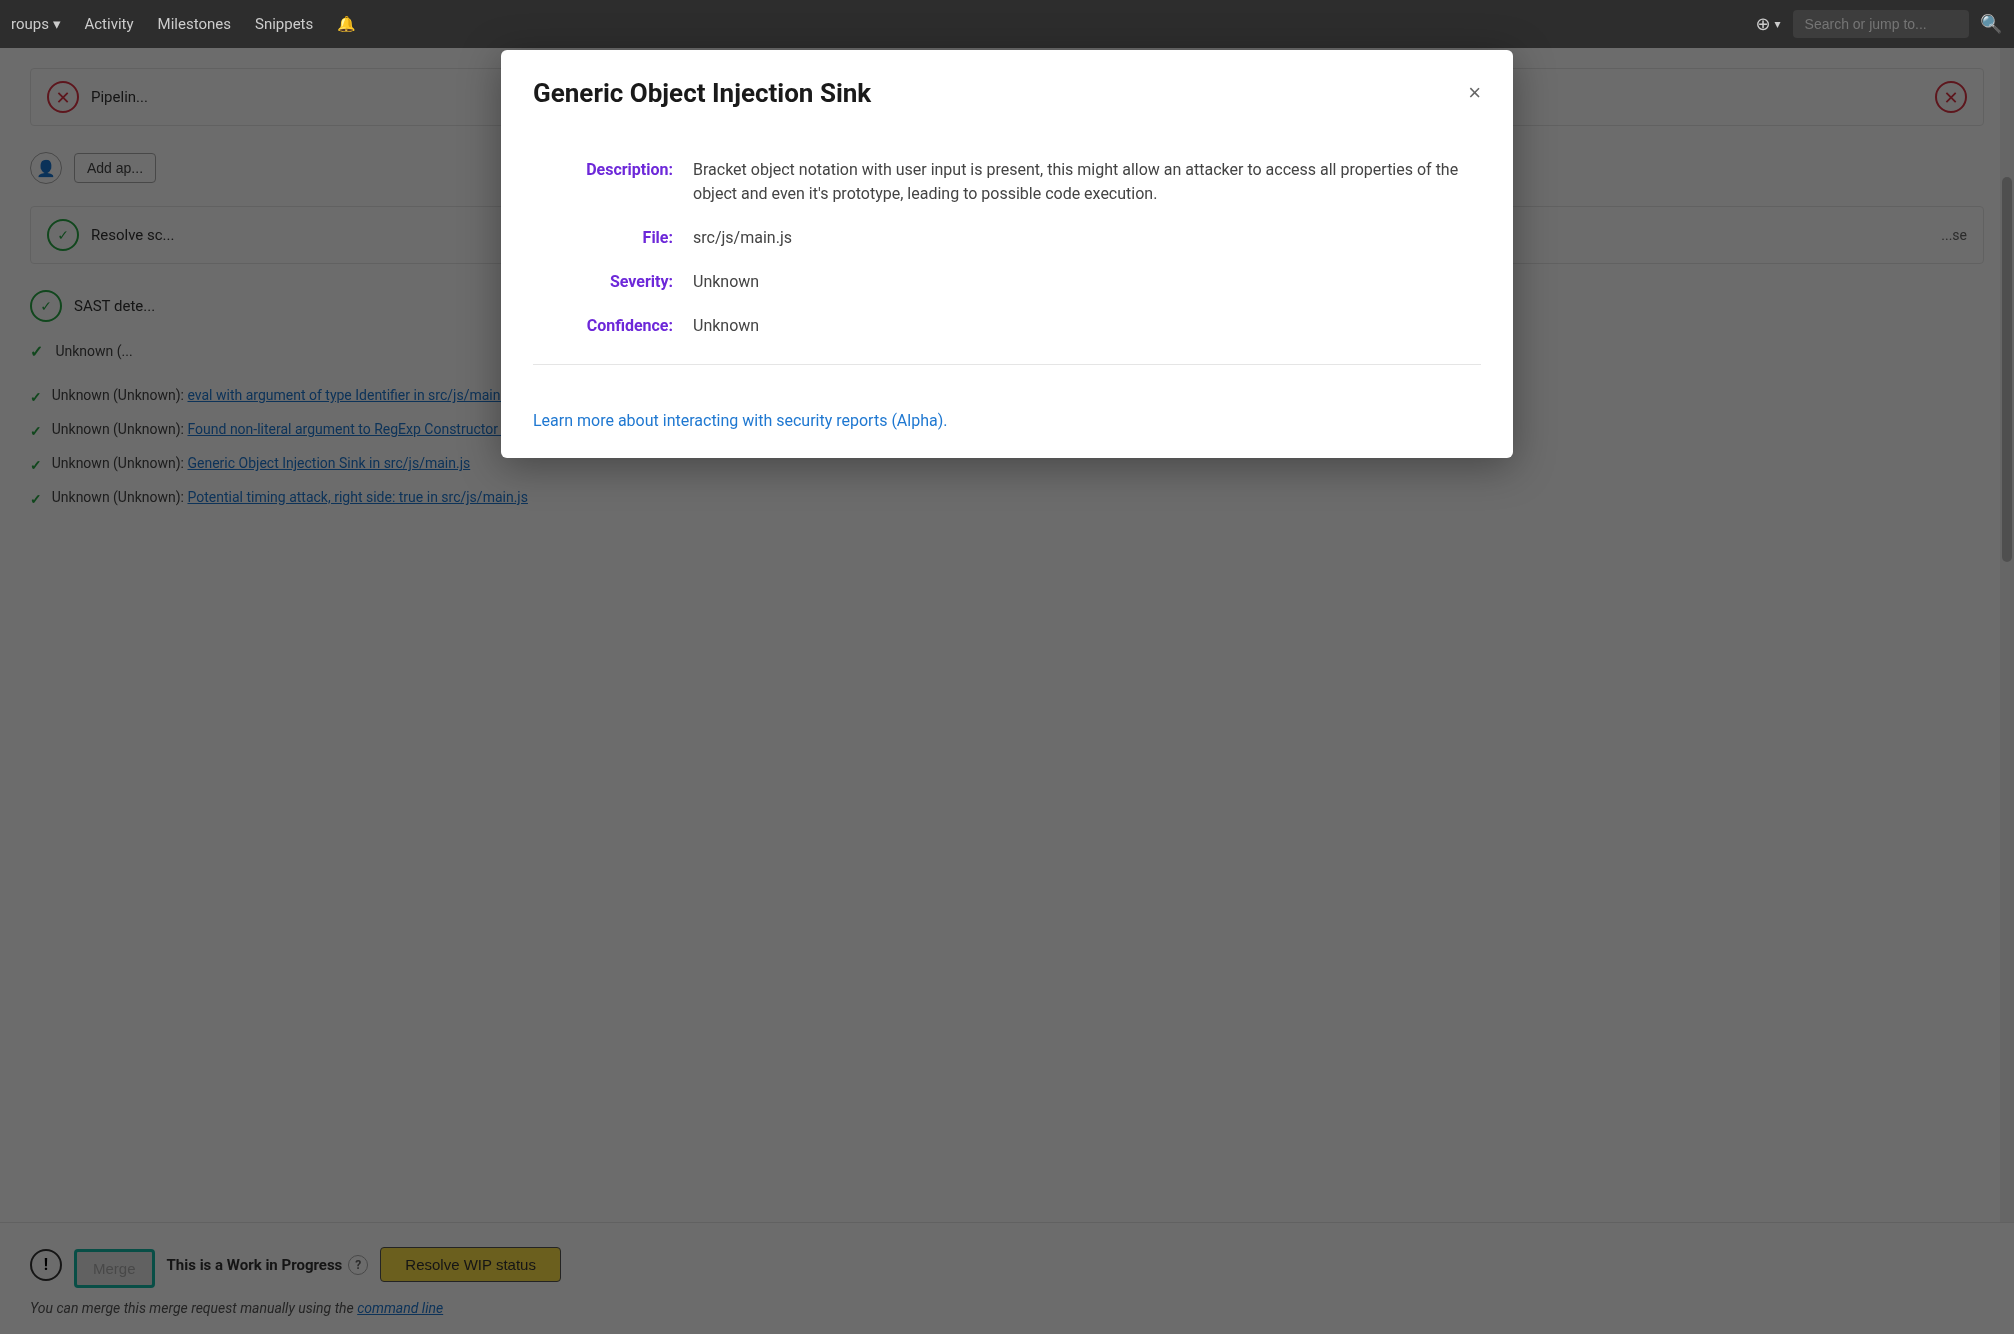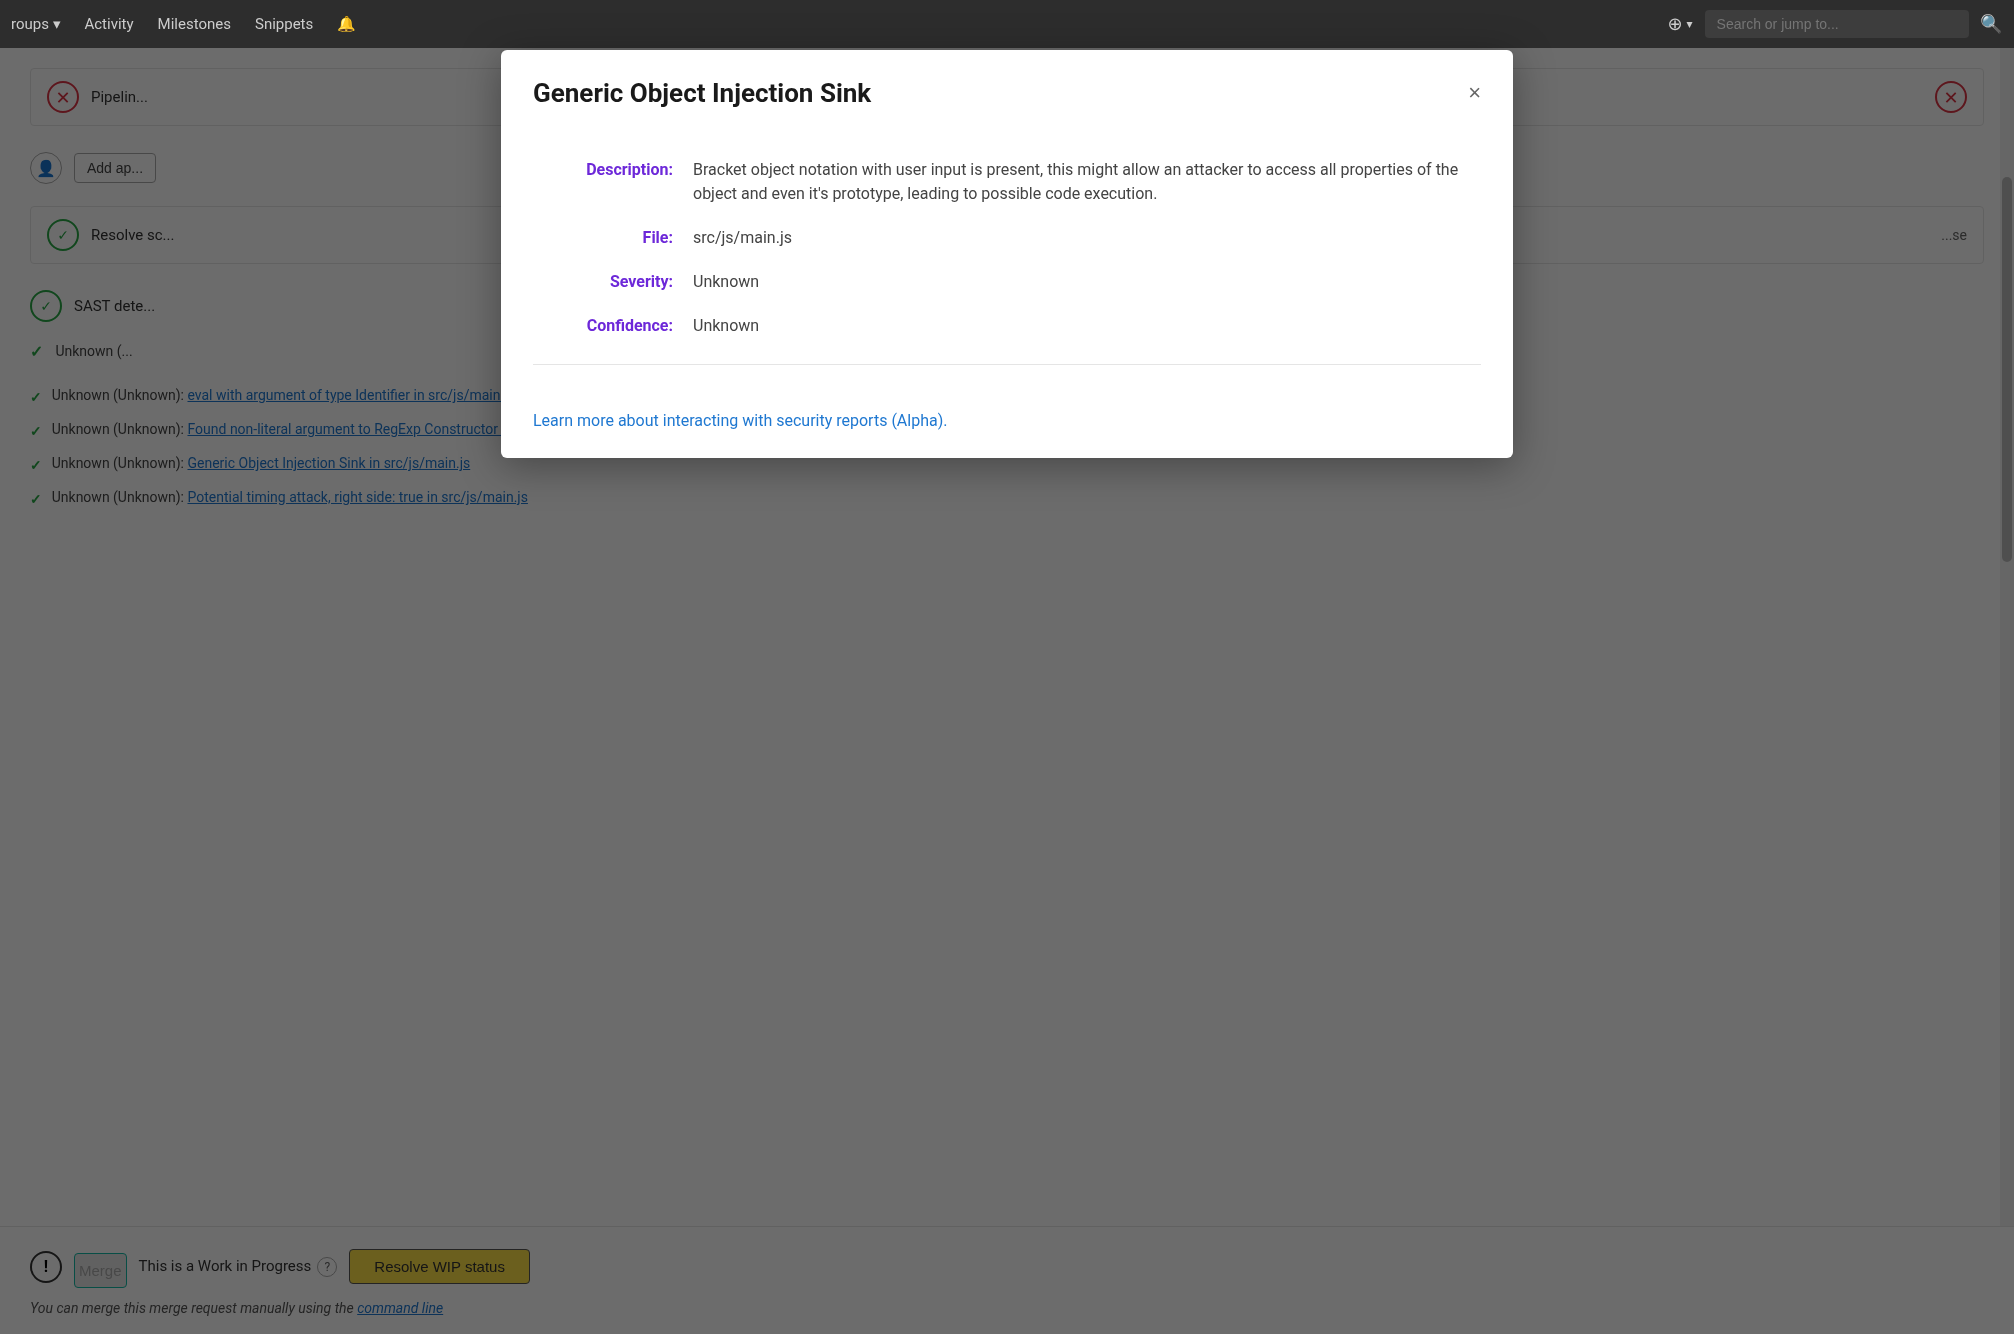--- a/index.html
+++ b/index.html
@@ -48,7 +48,7 @@
       padding: 6px 12px;
       border-radius: 4px;
       font-size: 14px;
-      width: 264px;
+      width: 176px;
     }
 
     

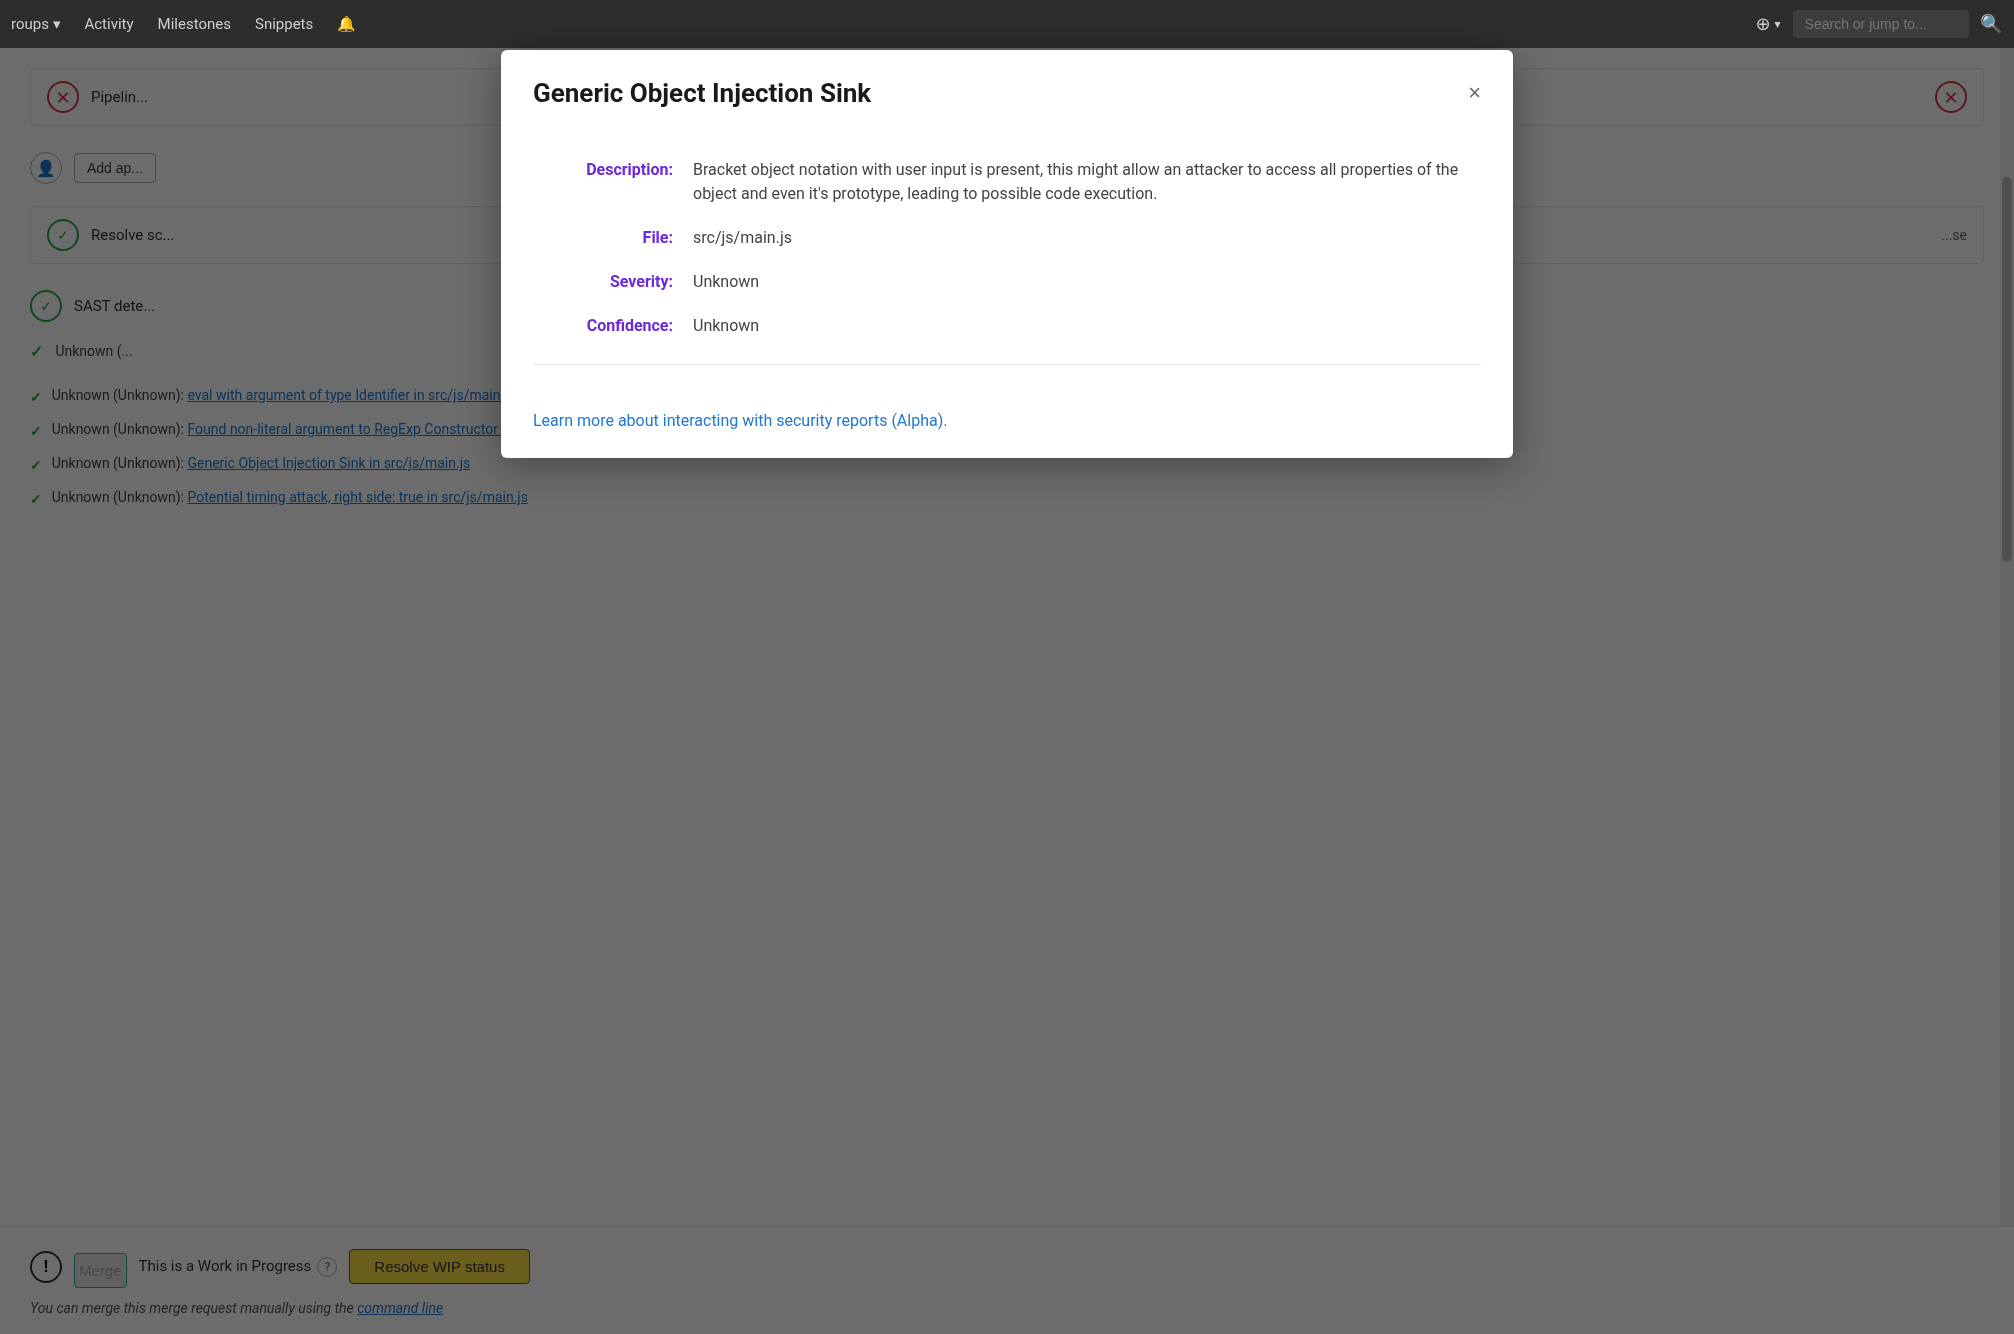--- a/index.html
+++ b/index.html
@@ -239,8 +239,8 @@
     .btn-disabled {
       background: #e5e5e5;
       color: #aaa;
-      border: 1px solid #14b8a6;
-      padding: 8px 4px;
+      border: 3px solid #14b8a6;
+      padding: 8px 16px;
       border-radius: 4px;
       font-size: 15px;
       cursor: not-allowed;

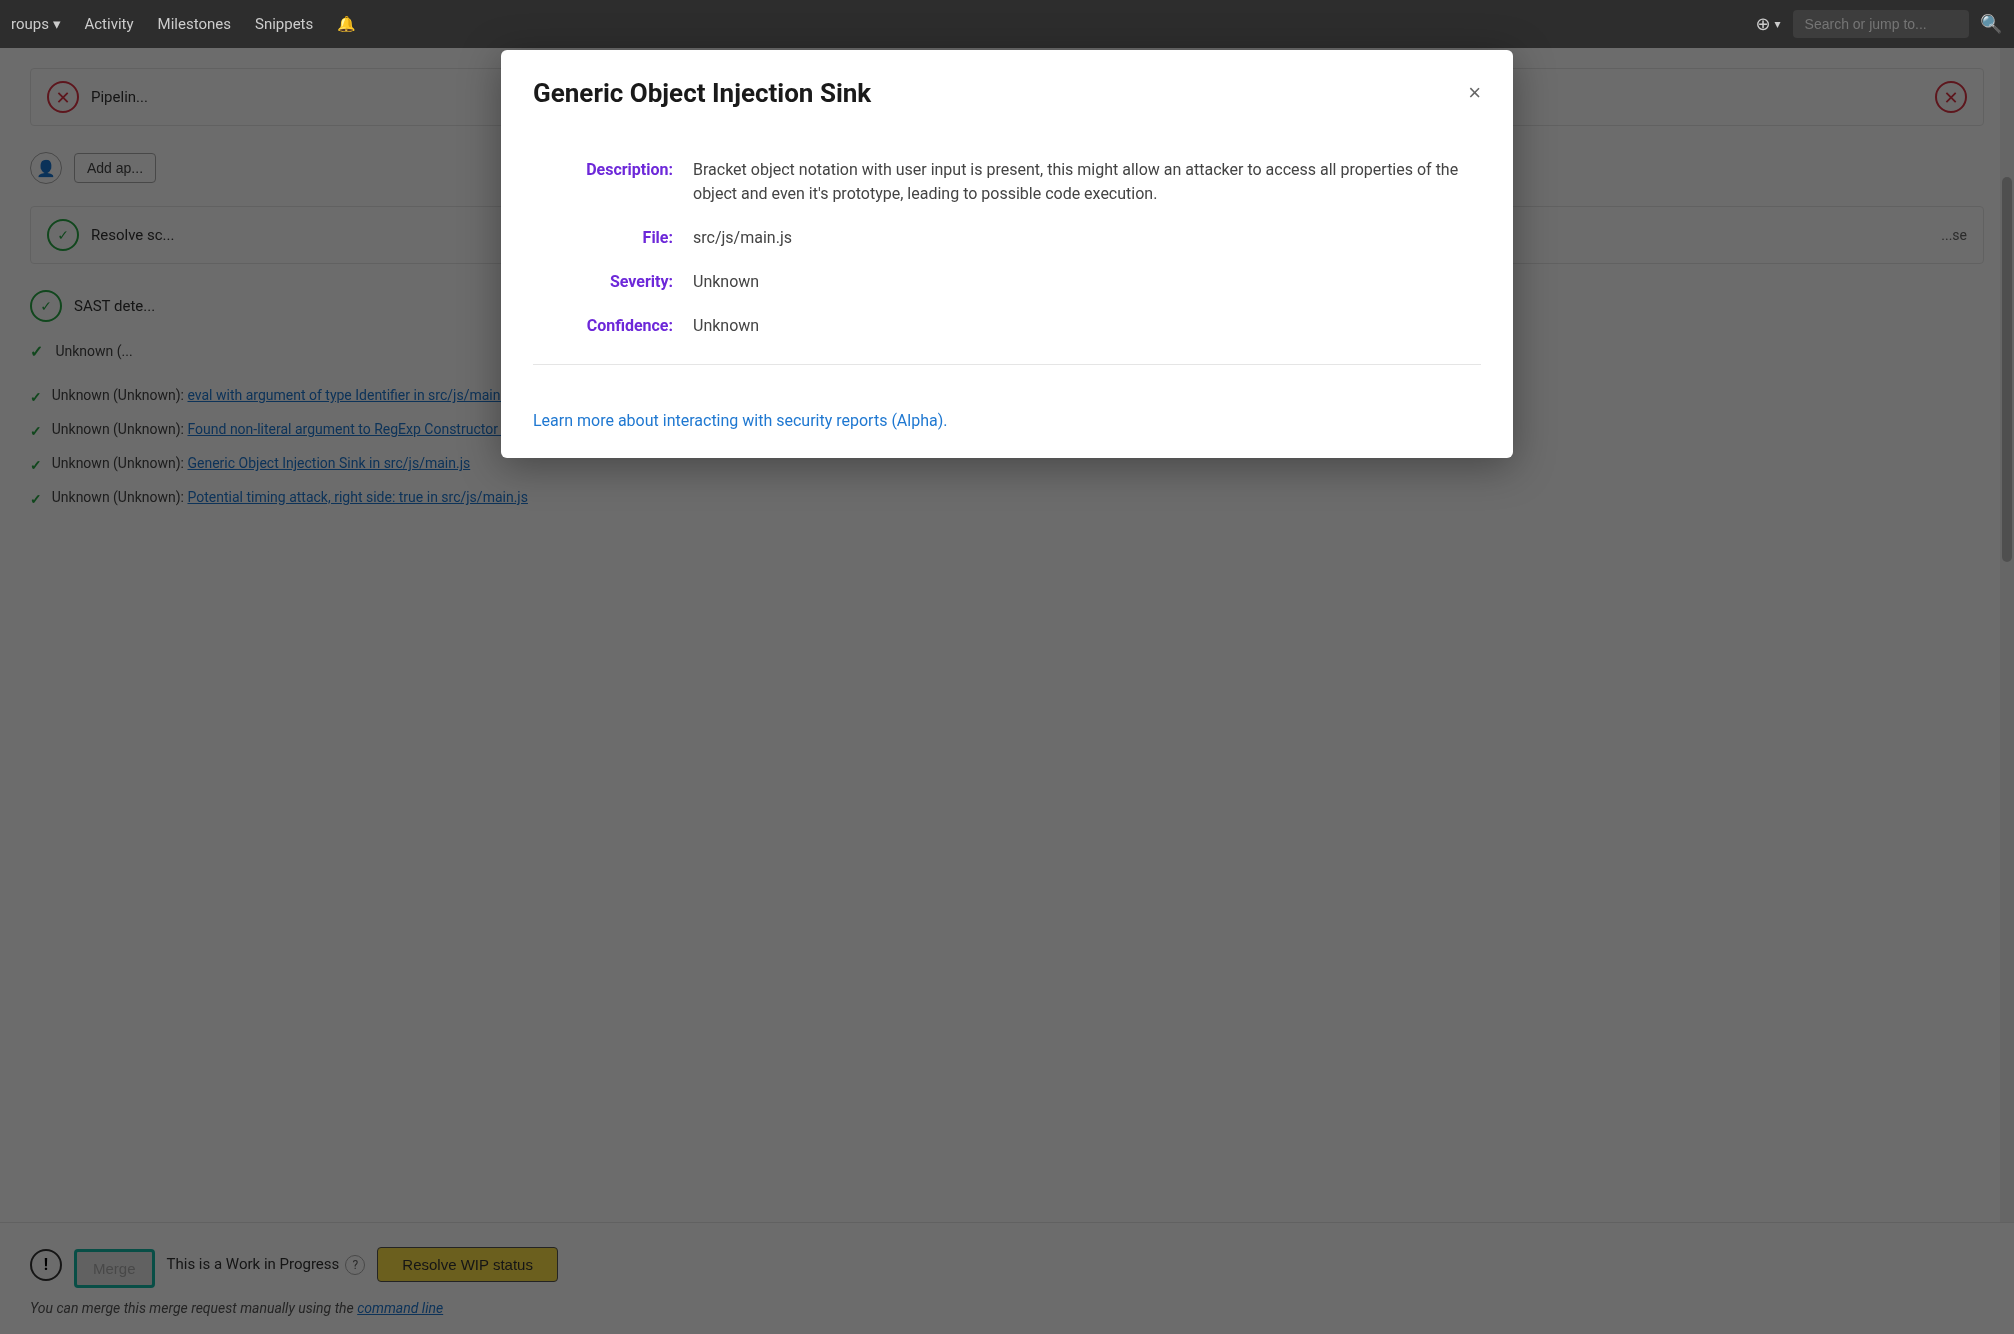--- a/index.html
+++ b/index.html
@@ -249,9 +249,9 @@
 
     .wip-text {
       font-size: 15px;
-      font-weight: 400;
+      font-weight: 700;
       color: #333;
-      display: flex; gap: 6px;
+      display: flex; align-items: center; gap: 6px;
     }
 
     .btn-resolve {

